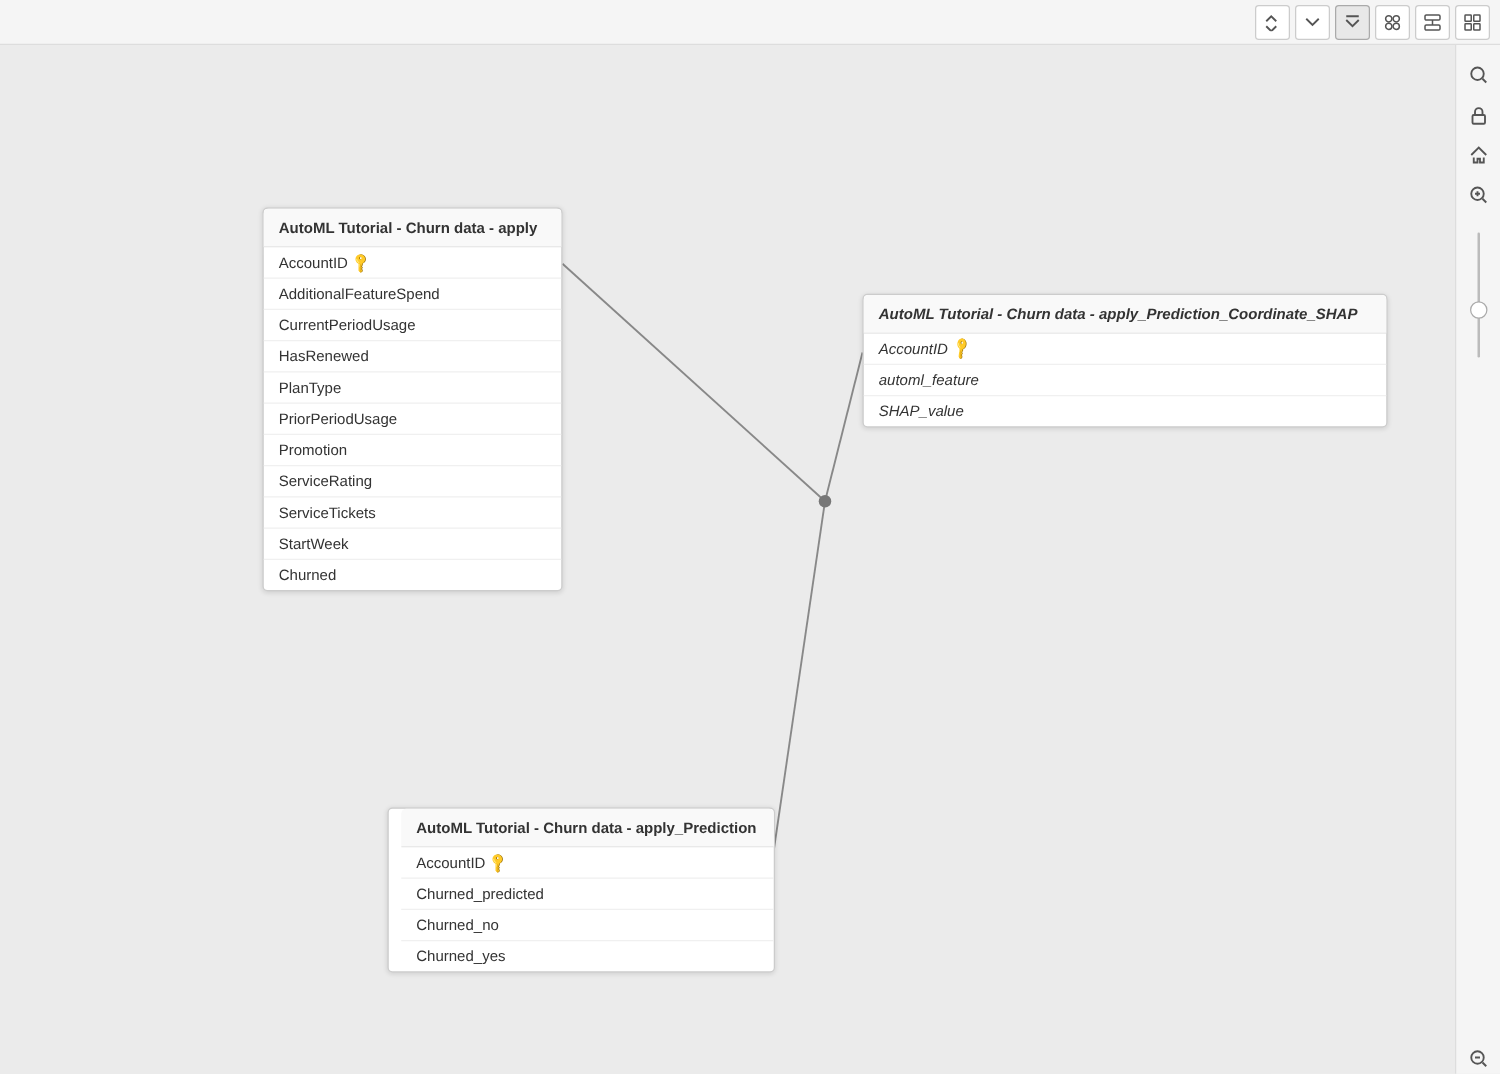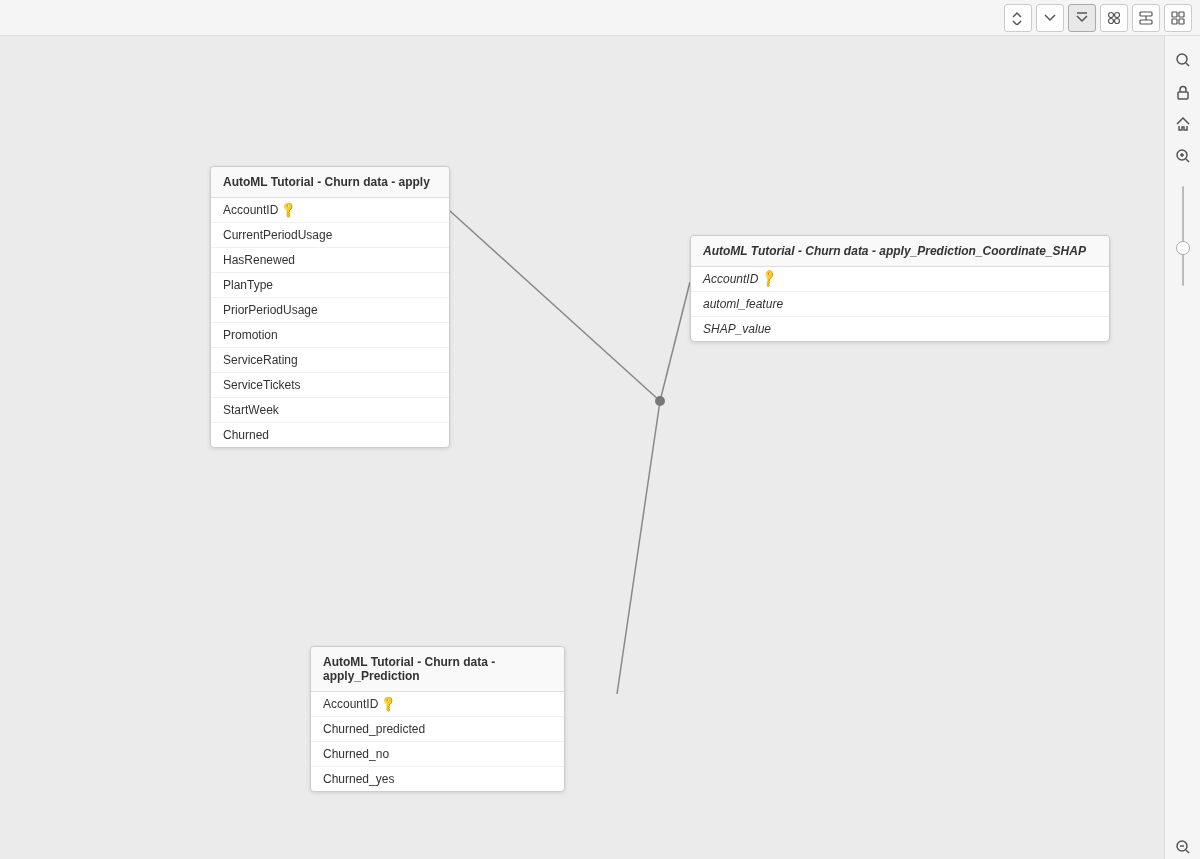--- a/index.html
+++ b/index.html
@@ -227,6 +227,9 @@
       <span class="key-icon">🔑</span>
     </div>
     <div class="node-card-row">
+      <span>AdditionalFeatureSpend</span>
+    </div>
+    <div class="node-card-row">
       <span>CurrentPeriodUsage</span>
     </div>
     <div class="node-card-row">

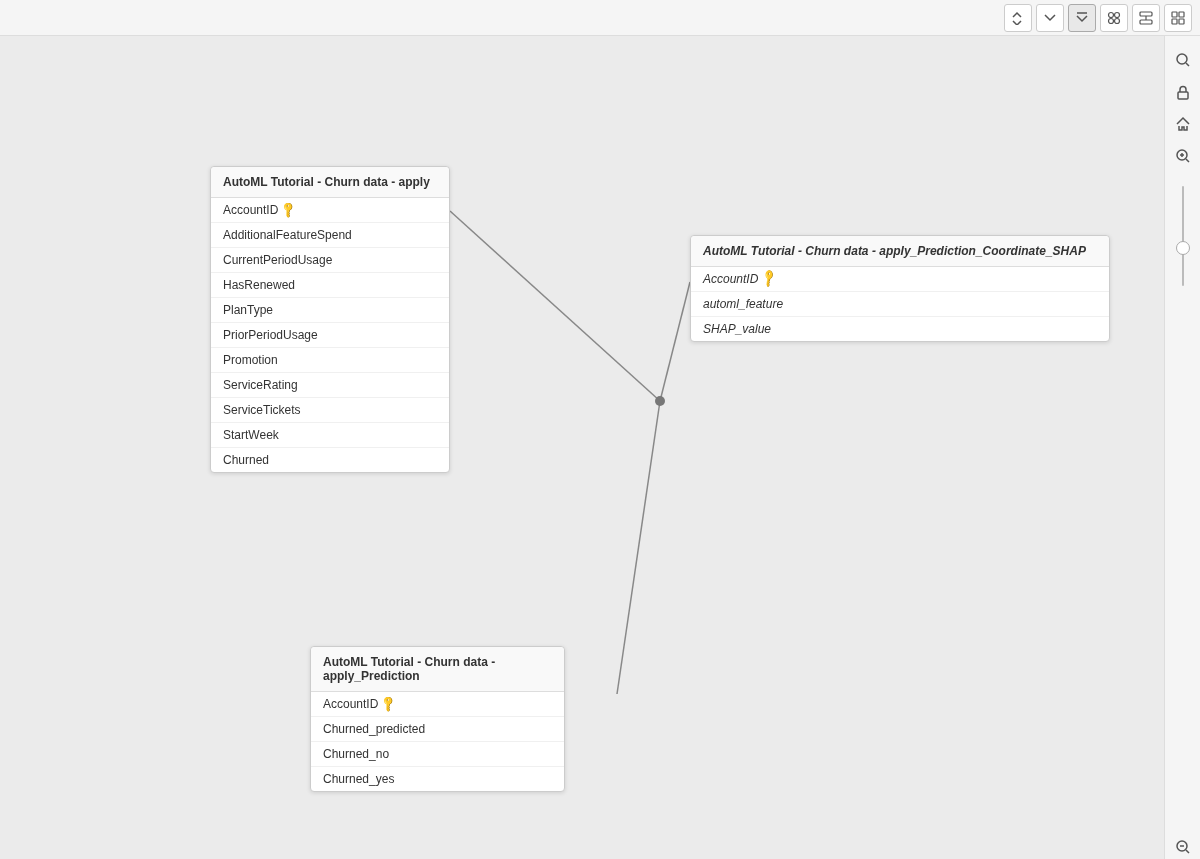--- a/index.html
+++ b/index.html
@@ -272,7 +272,7 @@
     </div>
   </div>
 
-  <div class="node-card" style="left: 310px; top: 610px; width: 255px;">
+  <div class="node-card" style="left: 310px; top: 610px; width: 310px; padding-left: 10px;">
     <div class="node-card-header">AutoML Tutorial - Churn data - apply_Prediction</div>
     <div class="node-card-row">
       <span>AccountID</span>

